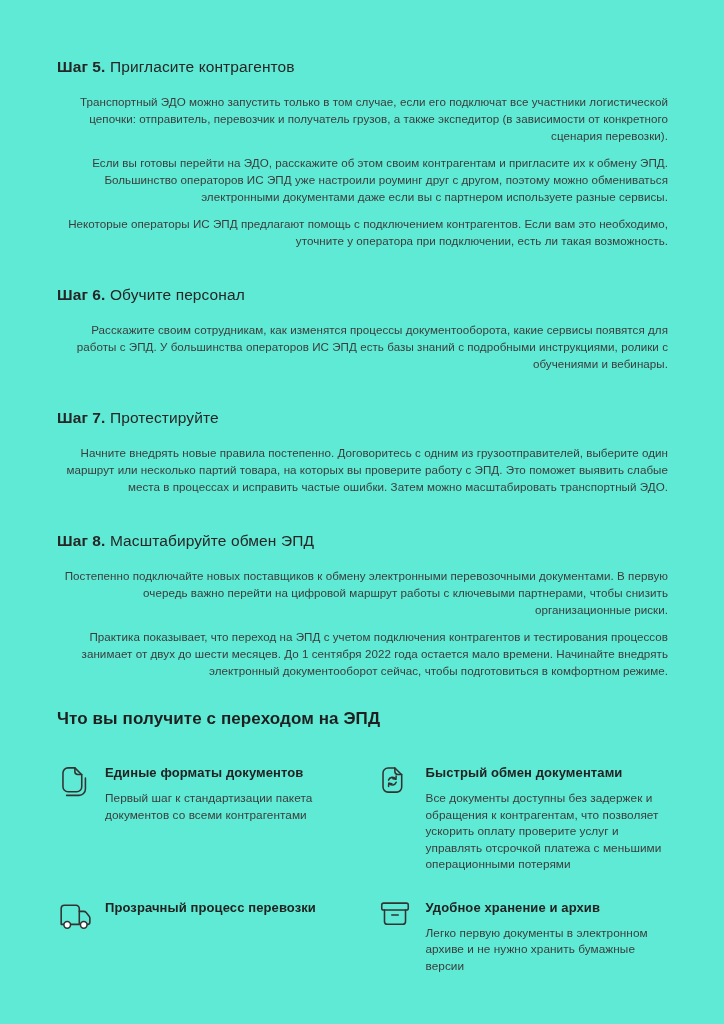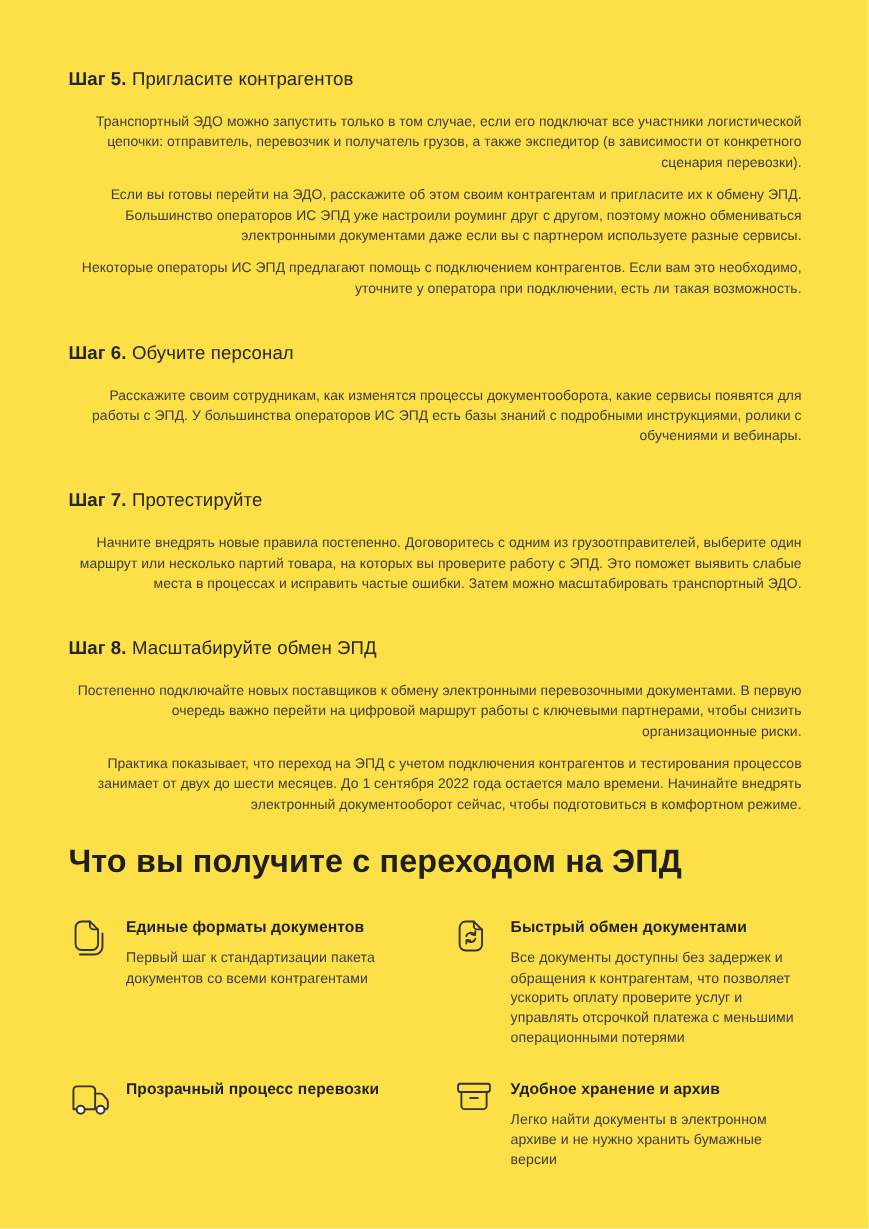--- a/index.html
+++ b/index.html
@@ -8,7 +8,7 @@
     position: relative;
     width: 724px;
     height: 1024px;
-    background: #fde047;
+    background: #5eead4;
     font-family: "Liberation Sans", "DejaVu Sans", sans-serif;
     color: #3a3a3a;
     padding: 57px 56px 0 57px;

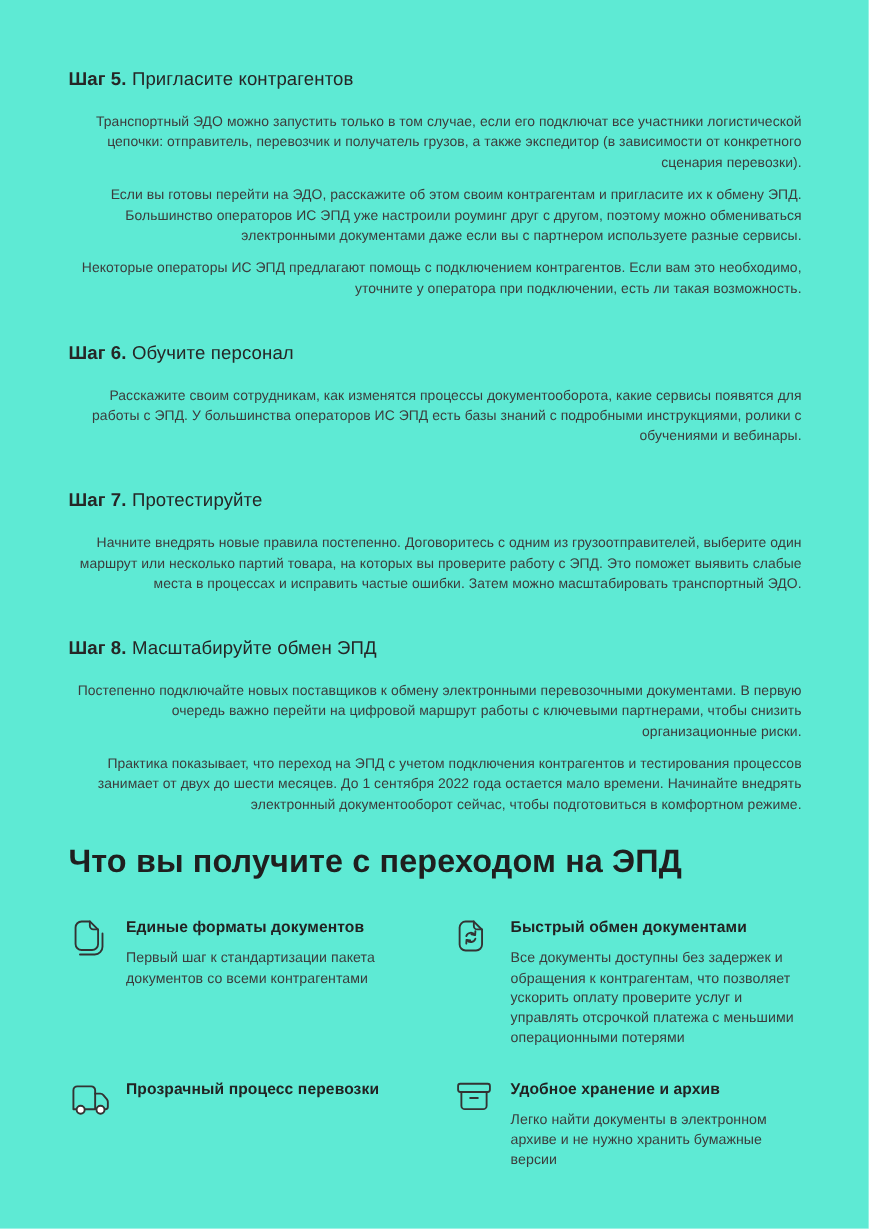--- a/index.html
+++ b/index.html
@@ -37,7 +37,7 @@
   
   .benefits { margin-top: 26px; }
   .benefits h1 {
-    font-size: 27px;
+    font-size: 17px;
     line-height: 27px;
     font-weight: 700;
     color: #1f1f1f;

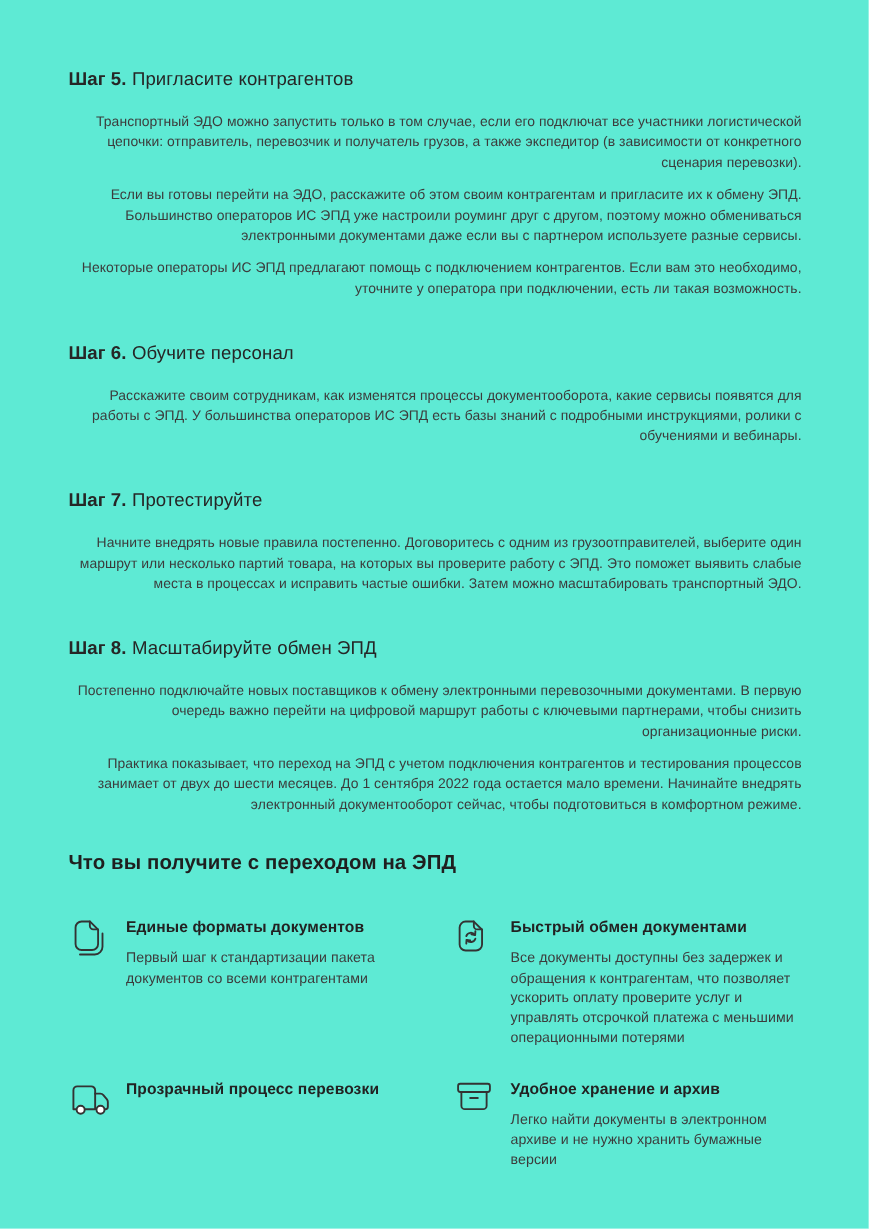--- a/index.html
+++ b/index.html
@@ -166,7 +166,7 @@
         </div>
         <div class="card-body">
           <div class="card-title">Удобное хранение и архив</div>
-          <div class="card-text">Легко найти документы в электронном архиве и не нужно хранить бумажные версии</div>
+          <div class="card-text">Легко первую документы в электронном архиве и не нужно хранить бумажные версии</div>
         </div>
       </div>
 

